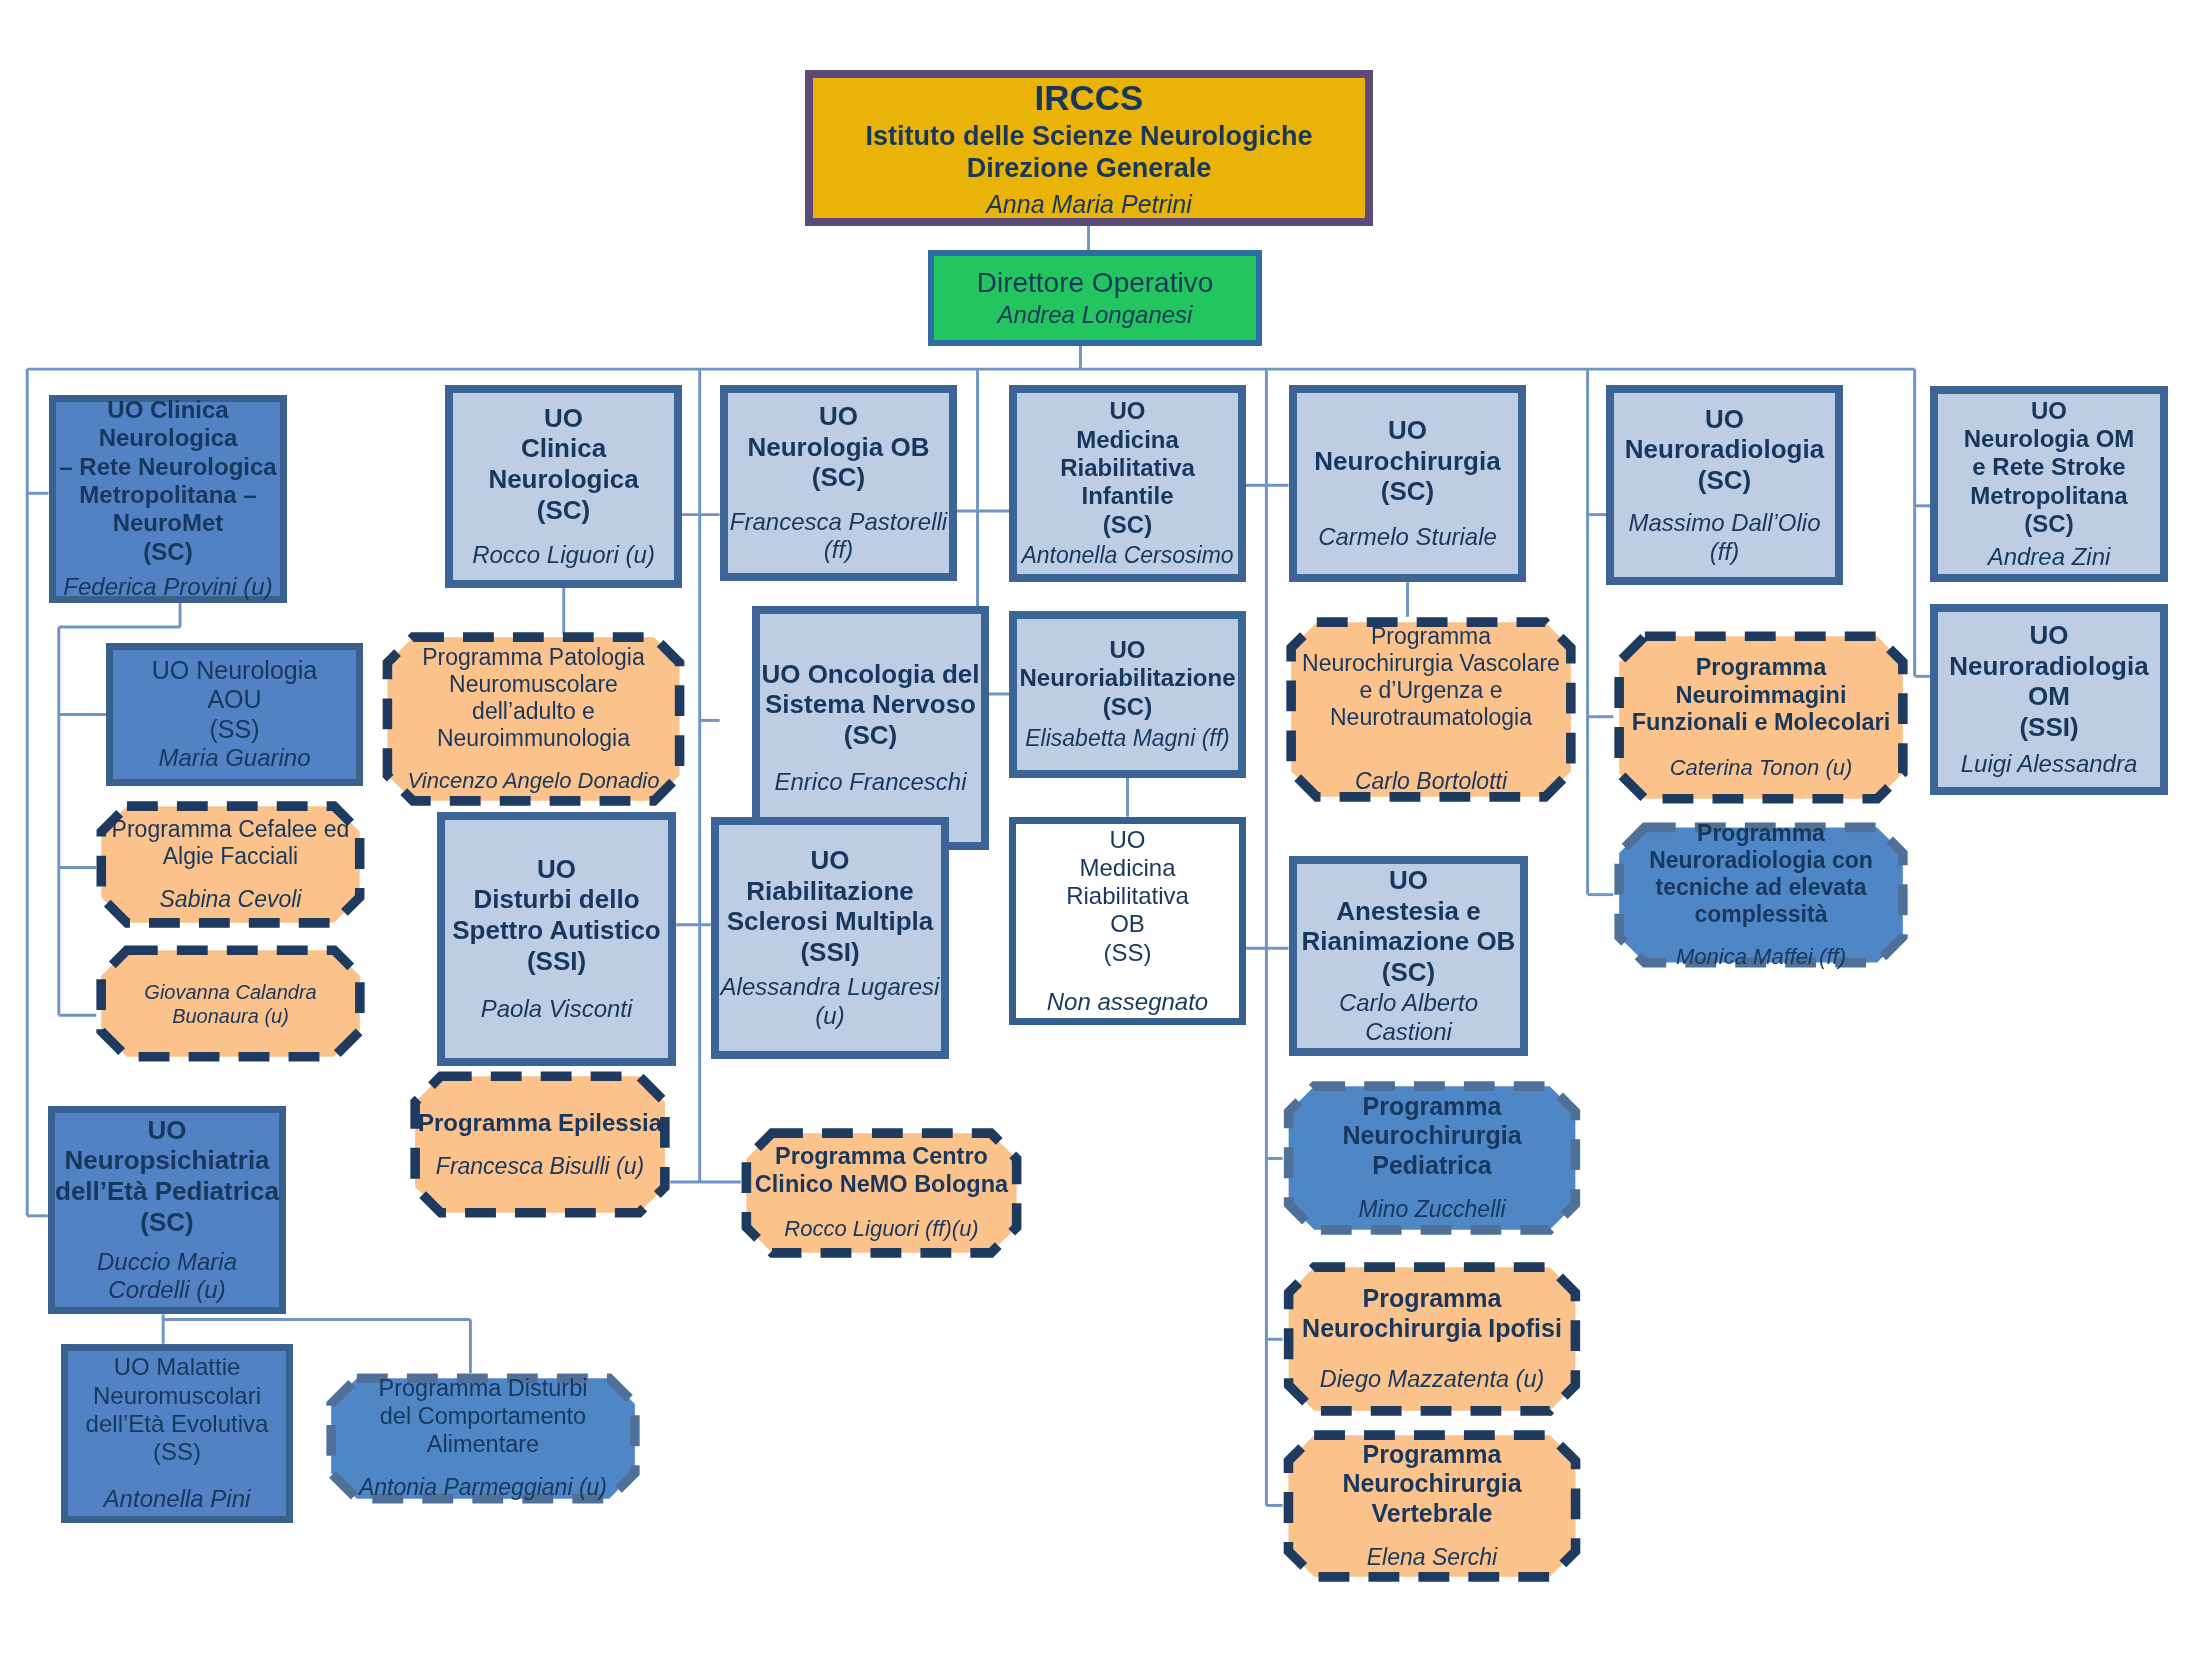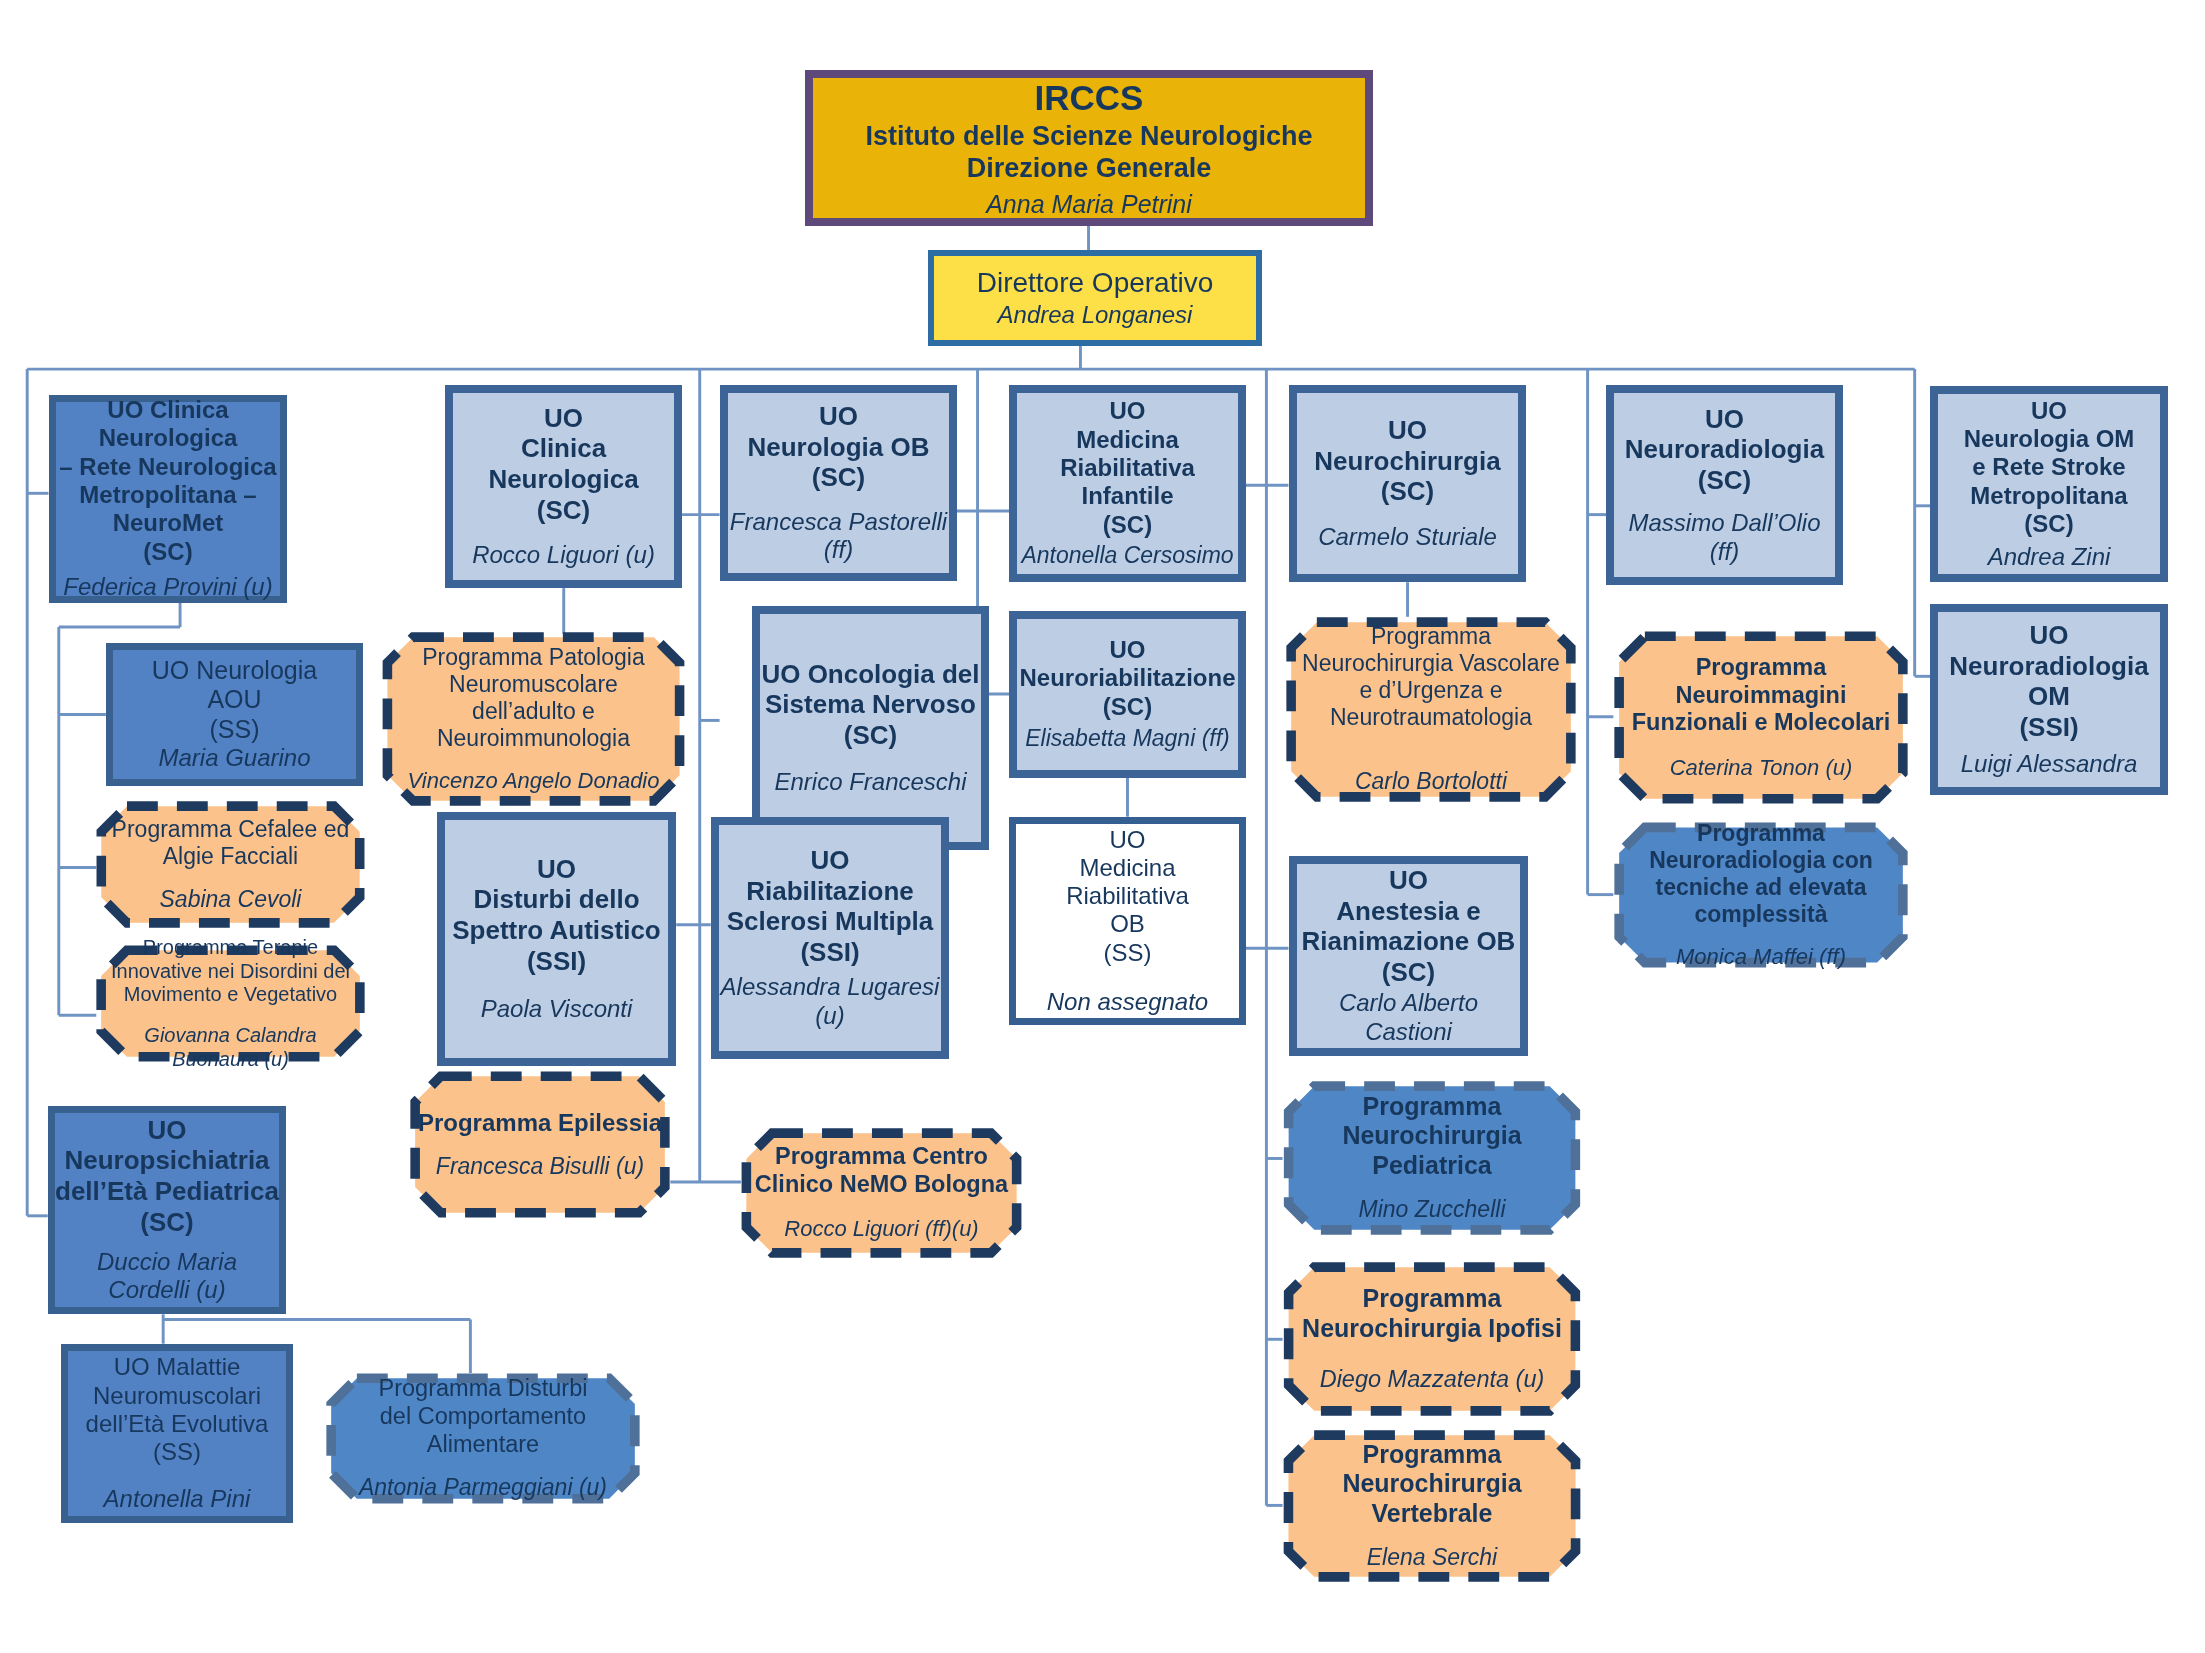--- a/index.html
+++ b/index.html
@@ -13,7 +13,7 @@
   .p{white-space:pre-line;font-style:italic;font-size:24px;line-height:1.2;margin-top:11.8px;z-index:1;position:relative;}
   .nb{font-weight:normal;}
   .purple{background:#eab308;border:8.8px solid #5d4a7a;}
-  .wbox{background:#fde047;border:6.6px solid #2e6da4;}
+  .wbox{background:#22c55e;border:6.6px solid #2e6da4;}
   .wbox2{background:#ffffff;border:7.4px solid #365f91;}
   .dark{background:#5282c4;border:7.4px solid #38618f;}
   .light{background:#bdcee4;border:8px solid #3d6497;}

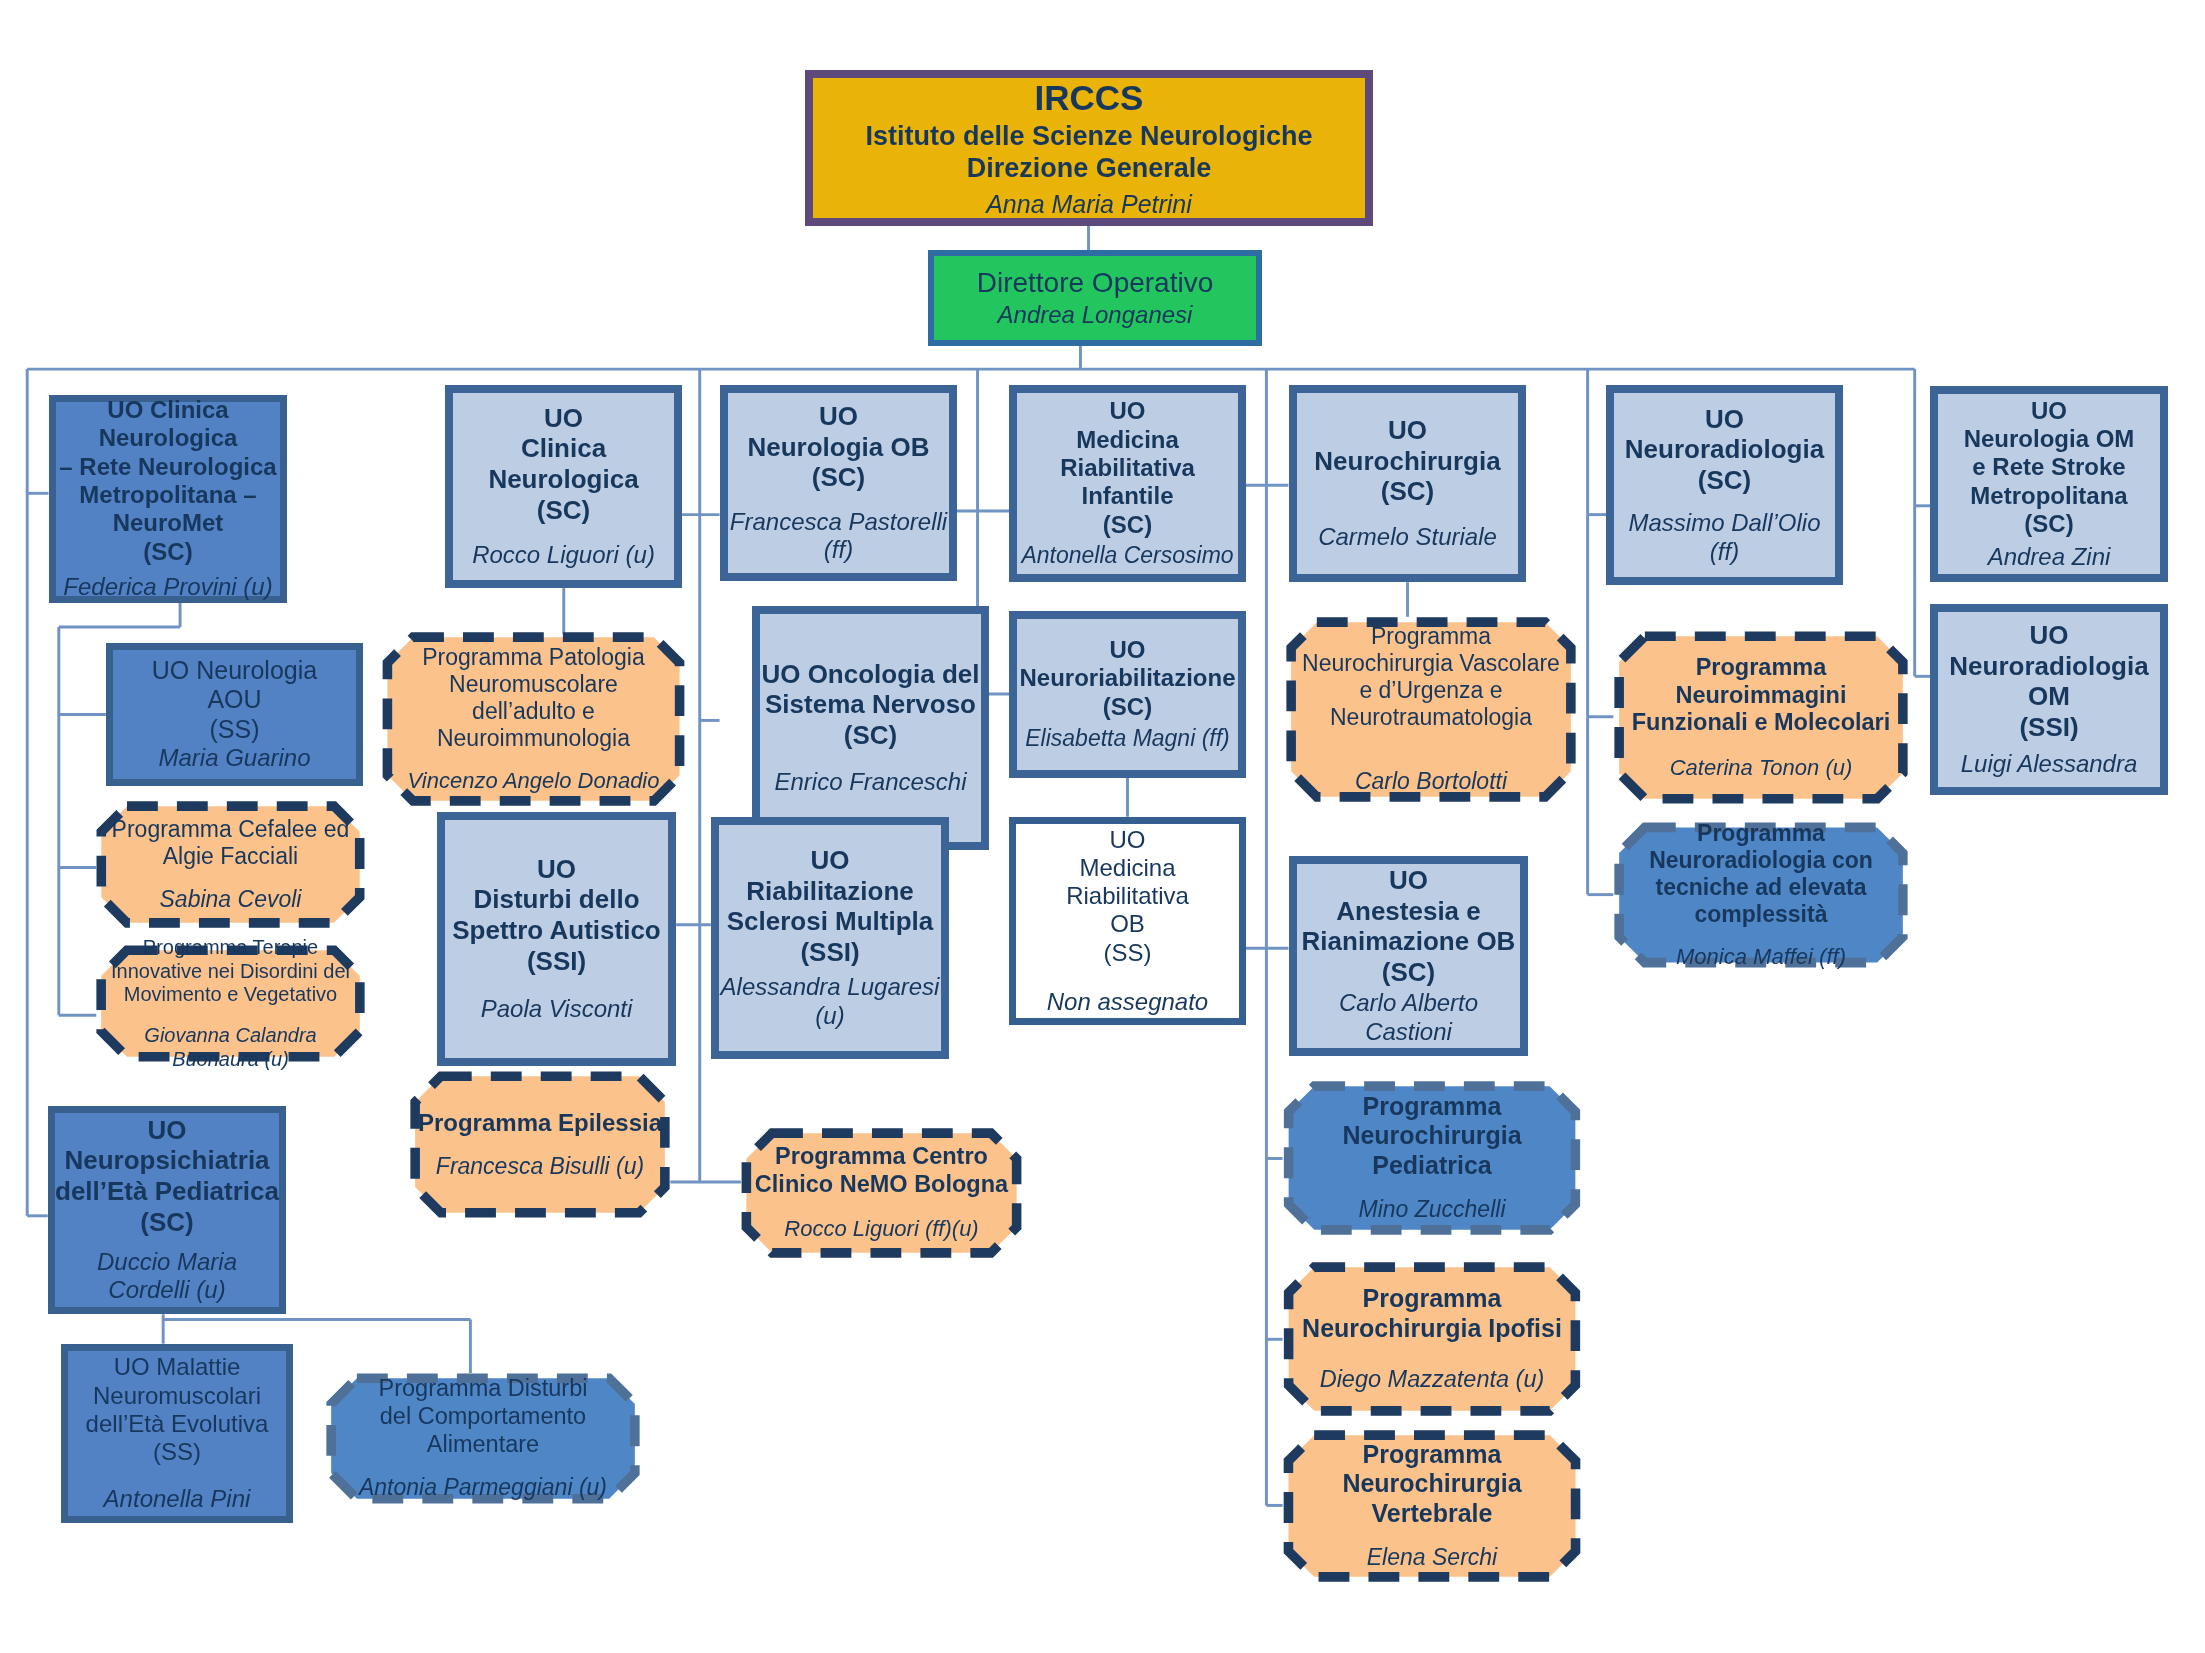--- a/index.html
+++ b/index.html
@@ -160,9 +160,6 @@
     <svg width="269" height="117" viewBox="0 0 366 159">
       <polygon points="42,7 324,7 359,42 359,117 324,152 42,152 7,117 7,42" stroke-width="13" stroke-dasharray="42 26"></polygon>
     </svg>
-  <div class="t nb" style="font-size:20px">Programma Terapie
-Innovative nei Disordini del
-Movimento e Vegetativo</div>
   <div class="p" style="margin-top:0px;font-size:20px">Giovanna Calandra
 Buonaura (u)</div>
 </div>

